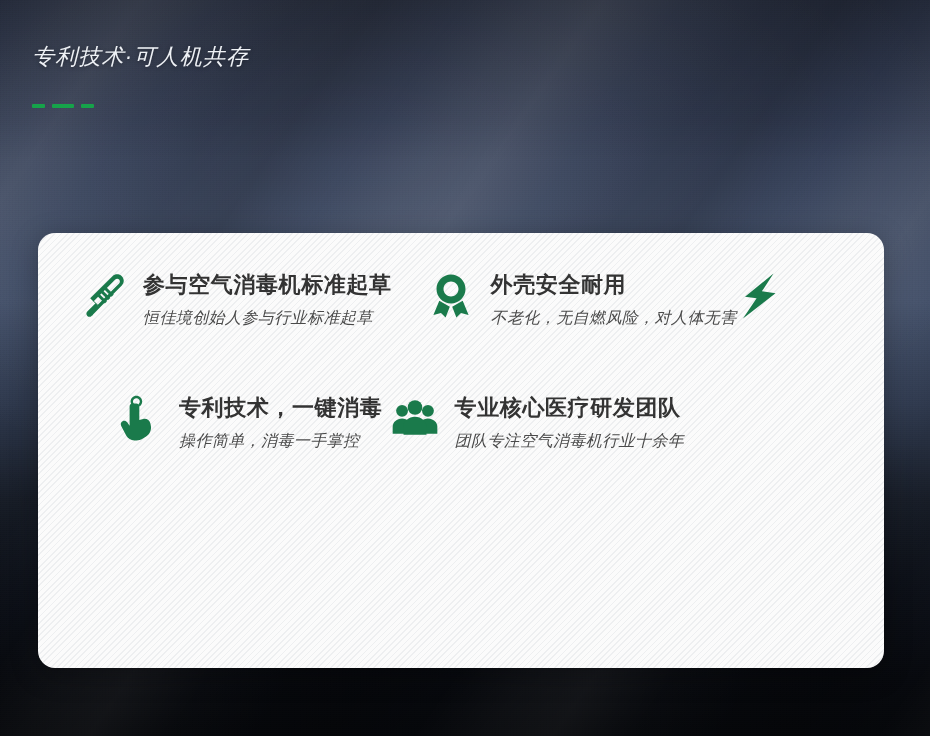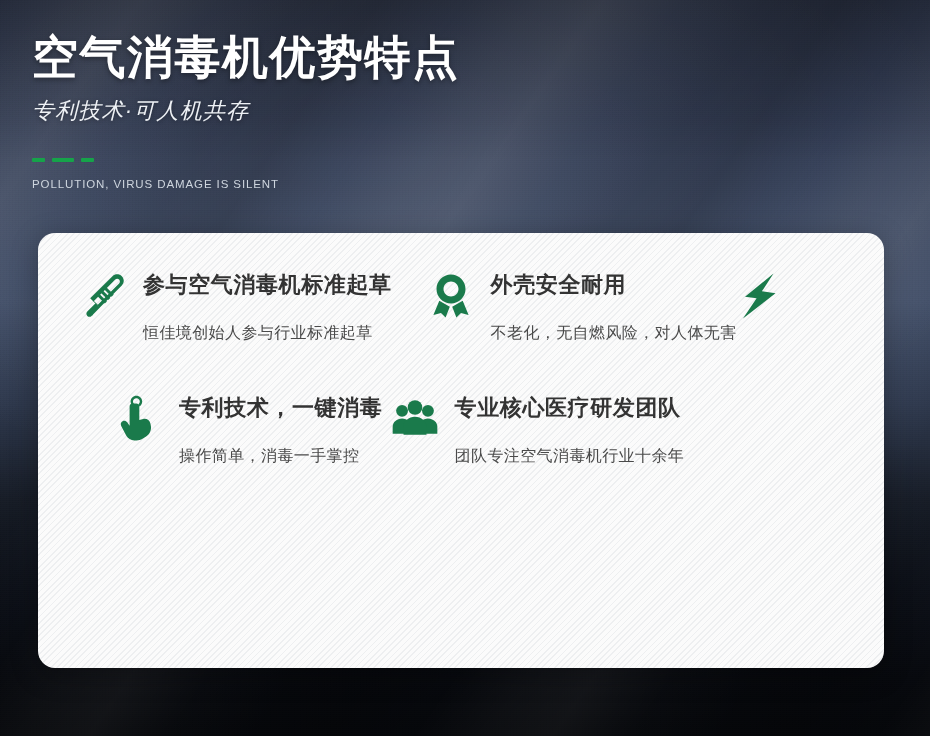--- a/index.html
+++ b/index.html
@@ -123,7 +123,6 @@
 </div>
 
 <div id="header">
-  <div id="title">空气消毒机优势特点</div>
   <div id="subtitle">专利技术·可人机共存</div>
   <div id="dashes">
     <span class="d1"></span>

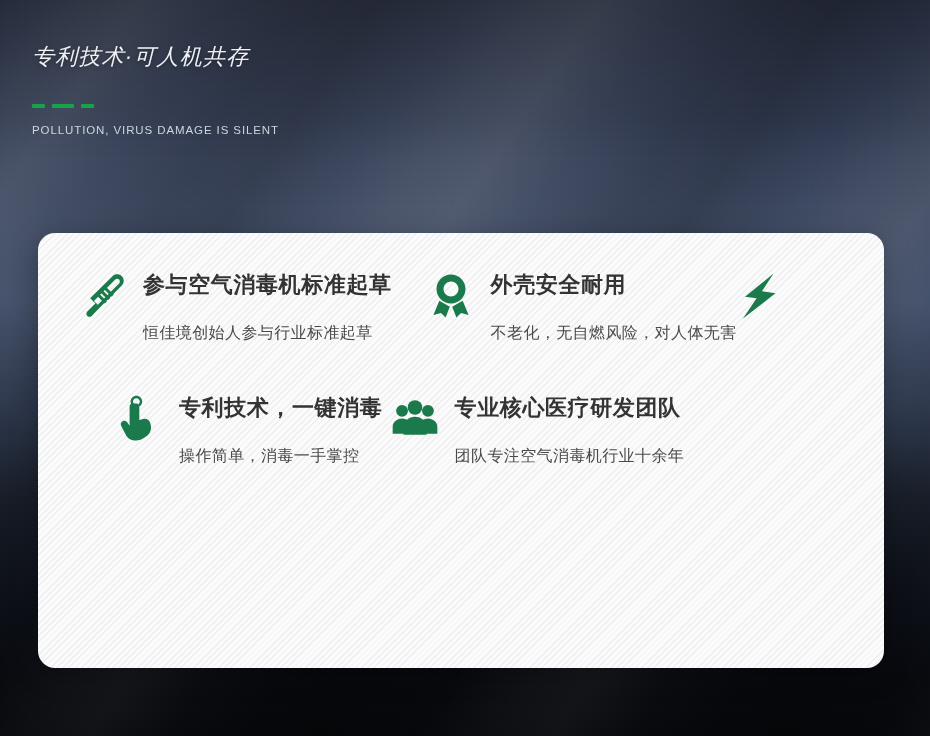--- a/index.html
+++ b/index.html
@@ -129,7 +129,6 @@
     <span class="d2"></span>
     <span class="d3"></span>
   </div>
-  <div id="engline">POLLUTION, VIRUS DAMAGE IS SILENT</div>
 </div>
 
 <div id="card">

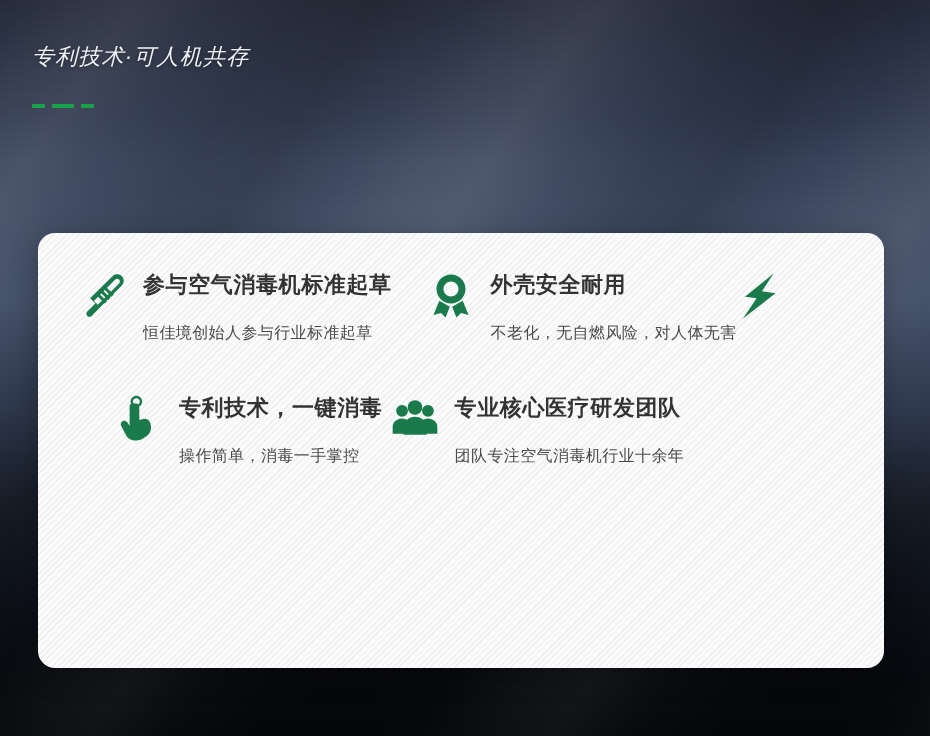--- a/index.html
+++ b/index.html
@@ -110,8 +110,8 @@
     letter-spacing:.6px; line-height:1.25; white-space:nowrap;
   }
   .fsub {
-    font-size:16px; color:#4a4a4a; margin-top:24px;
-    letter-spacing:.4px; line-height:1.25; white-space:nowrap;
+    font-size:16px; color:#4a4a4a; margin-top:9px;
+    letter-spacing:.4px; line-height:1.25; white-space:nowrap;font-style:italic;
   }
 </style>
 </head>

